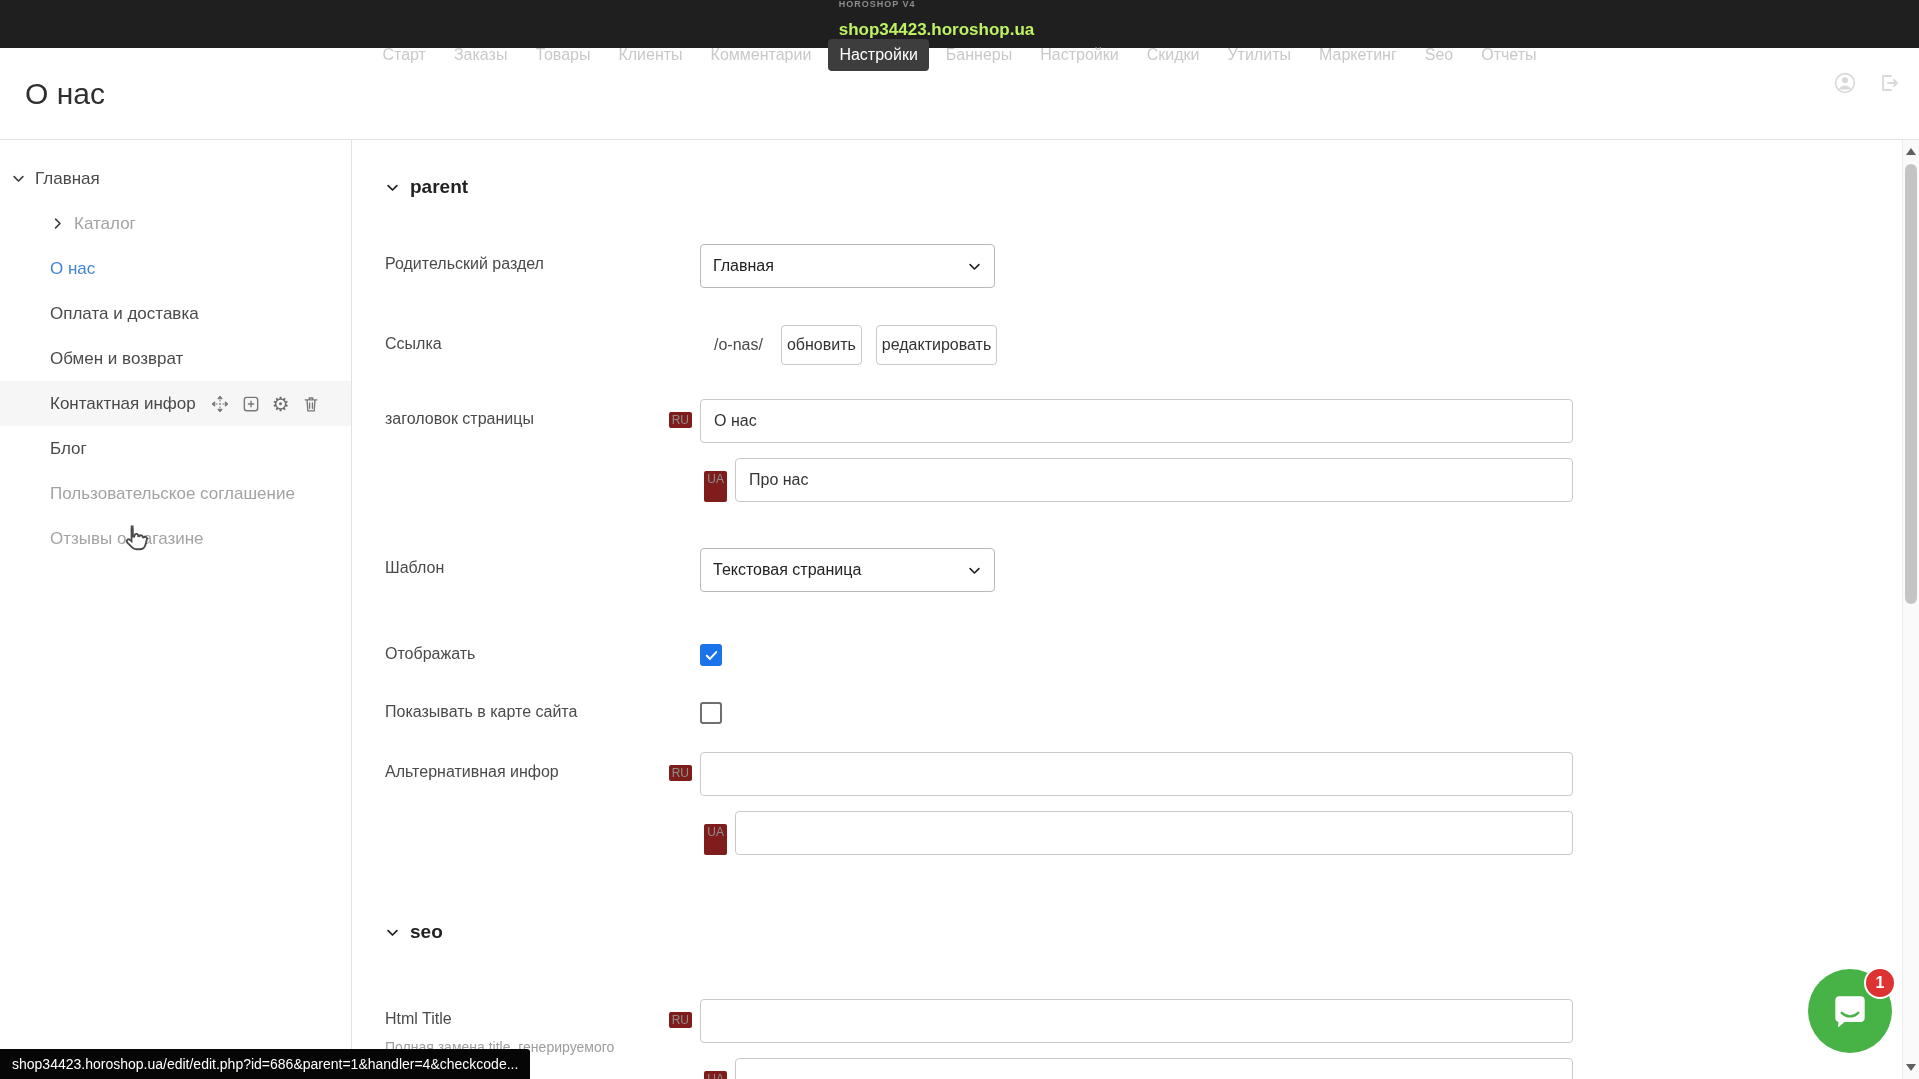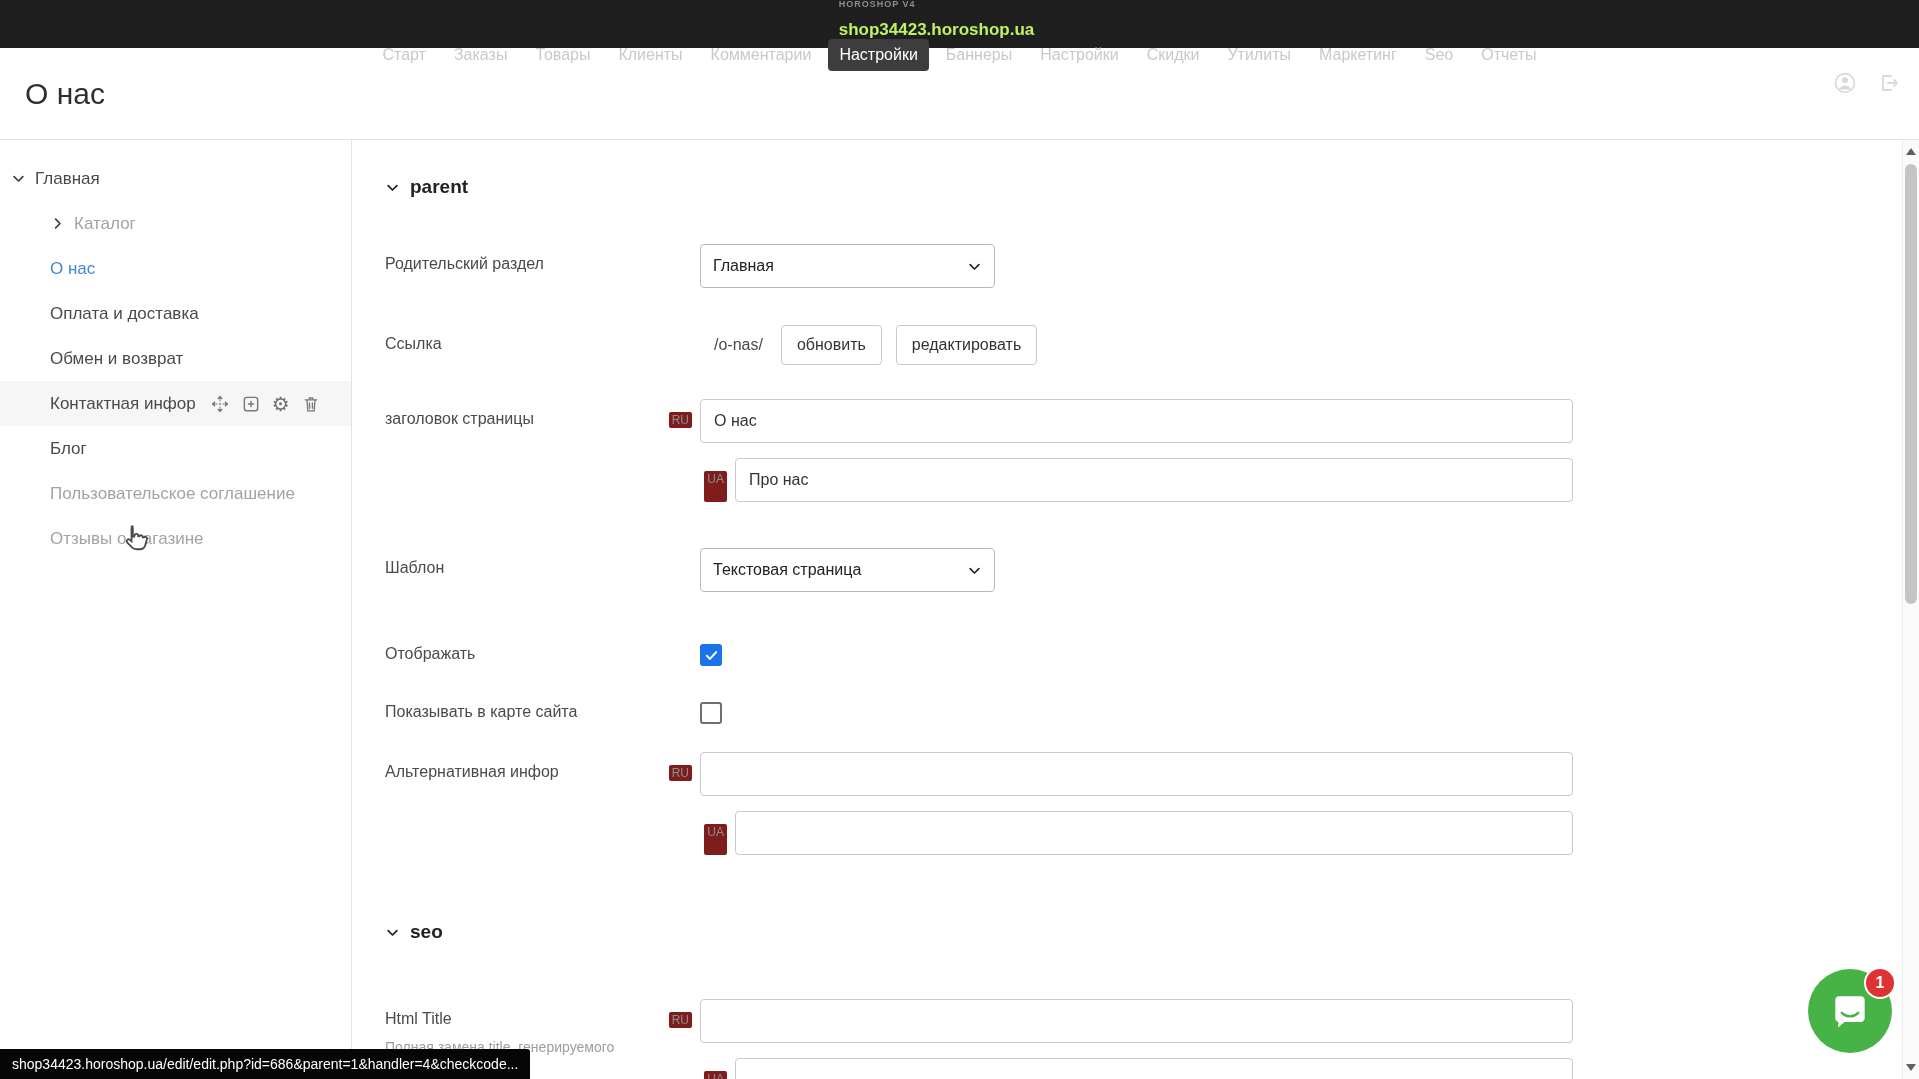--- a/index.html
+++ b/index.html
@@ -60,7 +60,7 @@
             padding:0 12px; font-size:16px; color:#222; cursor:pointer; background:#fff; }
   .select .sel-text { flex:1; }
   .select svg { width:15px; height:15px; }
-  .mini-btn { height:40px; padding:0 15px; background:#fff; border:1px solid #c9c9c9; border-radius:4px;
+  .mini-btn { height:40px; padding:0 5px; background:#fff; border:1px solid #c9c9c9; border-radius:4px;
               font-size:16px; color:#333; cursor:pointer; font-family:inherit; }
   .link-path { font-size:16px; color:#4a4a4a; padding-left:14px; margin-right:4px; }
   .link-line { display:flex; align-items:center; gap:14px; padding-top:1px; }

